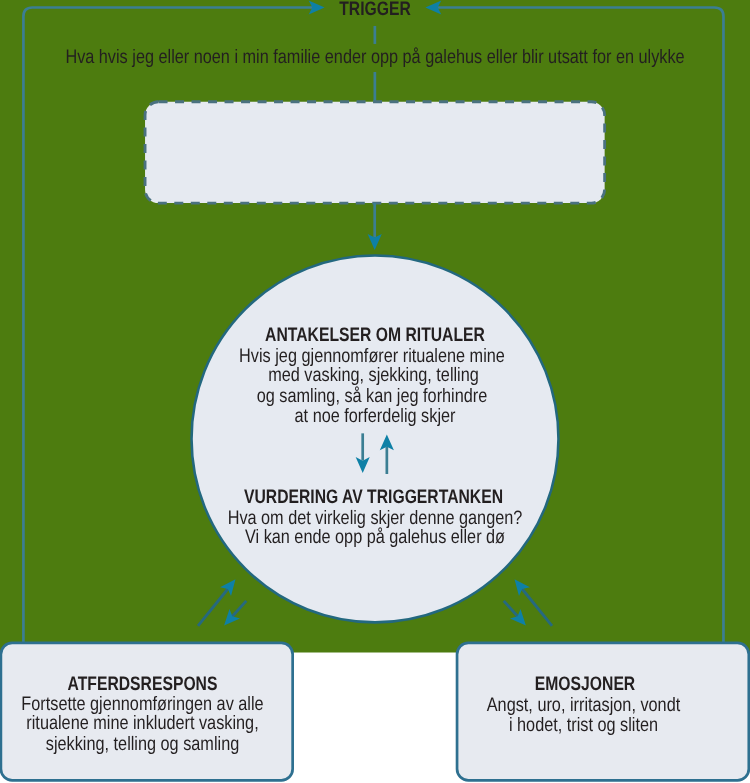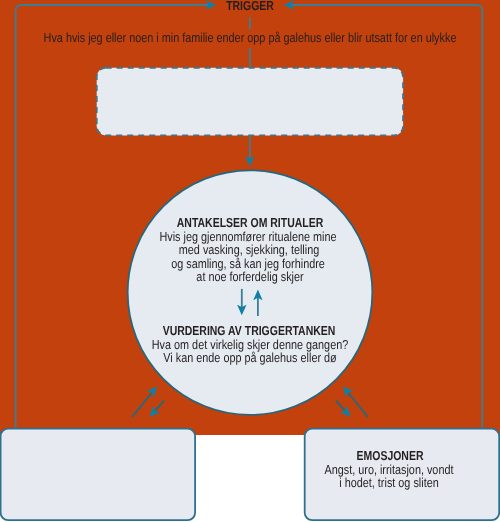--- a/index.html
+++ b/index.html
@@ -5,7 +5,7 @@
   html,body{margin:0;padding:0;background:#ffffff;}
   body{width:500px;height:522px;font-family:"Liberation Sans",sans-serif;overflow:hidden;
        -webkit-font-smoothing:antialiased;text-rendering:geometricPrecision;}
-  #stage{position:relative;width:500px;height:435px;background:#c2410c;}
+  #stage{position:relative;width:500px;height:435px;background:#4d7c0f;}
   svg.layer{position:absolute;left:0;top:0;width:500px;height:522px;overflow:visible;}
   .box{position:absolute;box-sizing:border-box;background:transparent;}
 

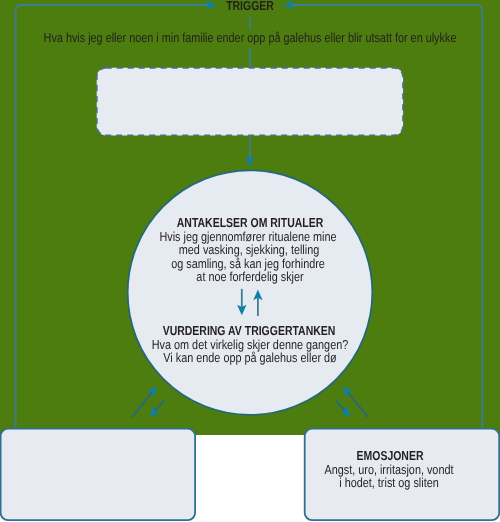--- a/index.html
+++ b/index.html
@@ -100,6 +100,12 @@
   <div class="tx bdy" id="app-l1">Hva om det virkelig skjer denne gangen?</div>
   <div class="tx bdy" id="app-l2">Vi kan ende opp på galehus eller dø</div>
 
+  <div class="box" id="behaviour-box">
+    <div class="tx ttl" id="beh-title">ATFERDSRESPONS</div>
+    <div class="tx bdy" id="beh-l1">Fortsette gjennomføringen av alle</div>
+    <div class="tx bdy" id="beh-l2">ritualene mine inkludert vasking,</div>
+    <div class="tx bdy" id="beh-l3">sjekking, telling og samling</div>
+  </div>
 
   <div class="box" id="emotion-box">
     <div class="tx ttl" id="emo-title">EMOSJONER</div>

